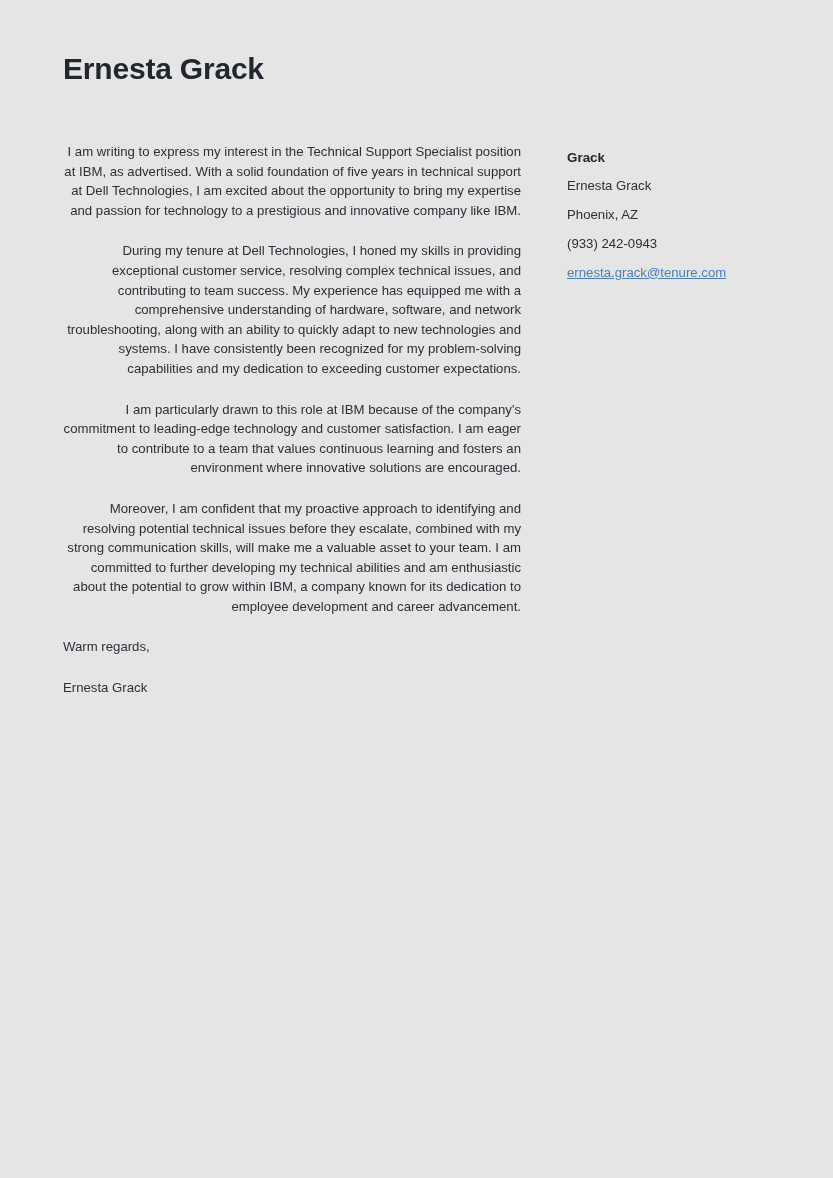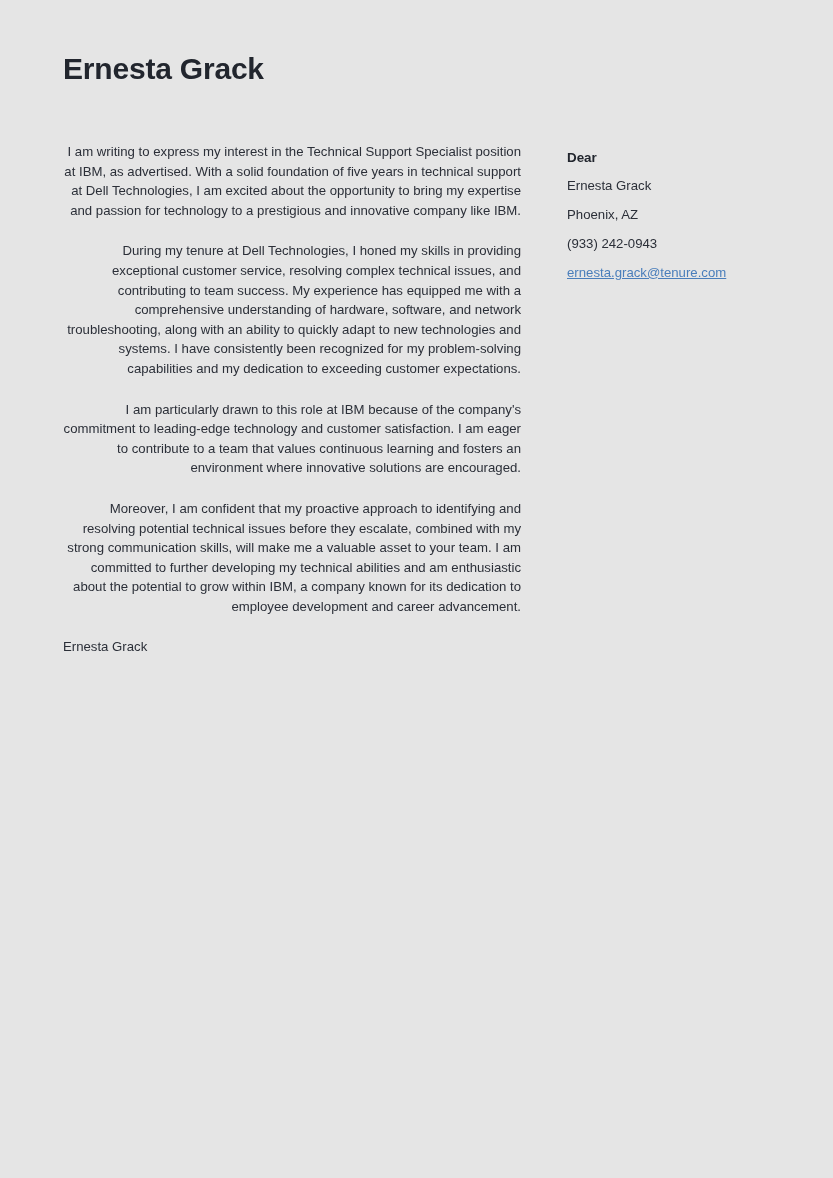--- a/index.html
+++ b/index.html
@@ -154,7 +154,7 @@
 
 
       <div class="side-block">
-        <div class="side-heading">Dear</div>
+        <div class="side-heading">Grack</div>
         <div class="side-line">Ernesta Grack</div>
         <div class="side-line">Phoenix, AZ</div>
         <div class="side-line">(933) 242-0943</div>

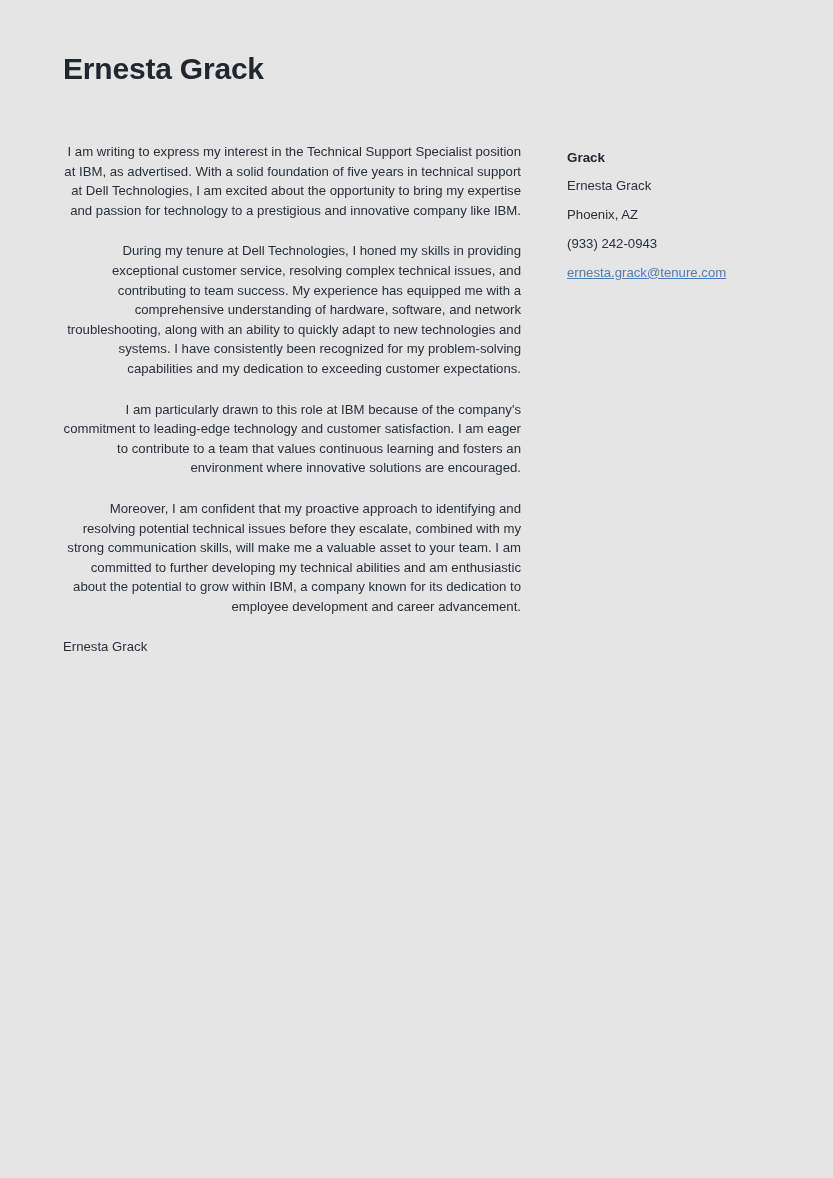--- a/index.html
+++ b/index.html
@@ -147,6 +147,7 @@
       <p class="para">During my tenure at Dell Technologies, I honed my skills in providing exceptional customer service, resolving complex technical issues, and contributing to team success. My experience has equipped me with a comprehensive understanding of hardware, software, and network troubleshooting, along with an ability to quickly adapt to new technologies and systems. I have consistently been recognized for my problem-solving capabilities and my dedication to exceeding customer expectations.</p>
       <p class="para">I am particularly drawn to this role at IBM because of the company's commitment to leading-edge technology and customer satisfaction. I am eager to contribute to a team that values continuous learning and fosters an environment where innovative solutions are encouraged.</p>
       <p class="para">Moreover, I am confident that my proactive approach to identifying and resolving potential technical issues before they escalate, combined with my strong communication skills, will make me a valuable asset to your team. I am committed to further developing my technical abilities and am enthusiastic about the potential to grow within IBM, a company known for its dedication to employee development and career advancement.</p>
+      <p class="closing">Warm regards,</p>
       <p class="signature">Ernesta Grack</p>
     </div>
 

